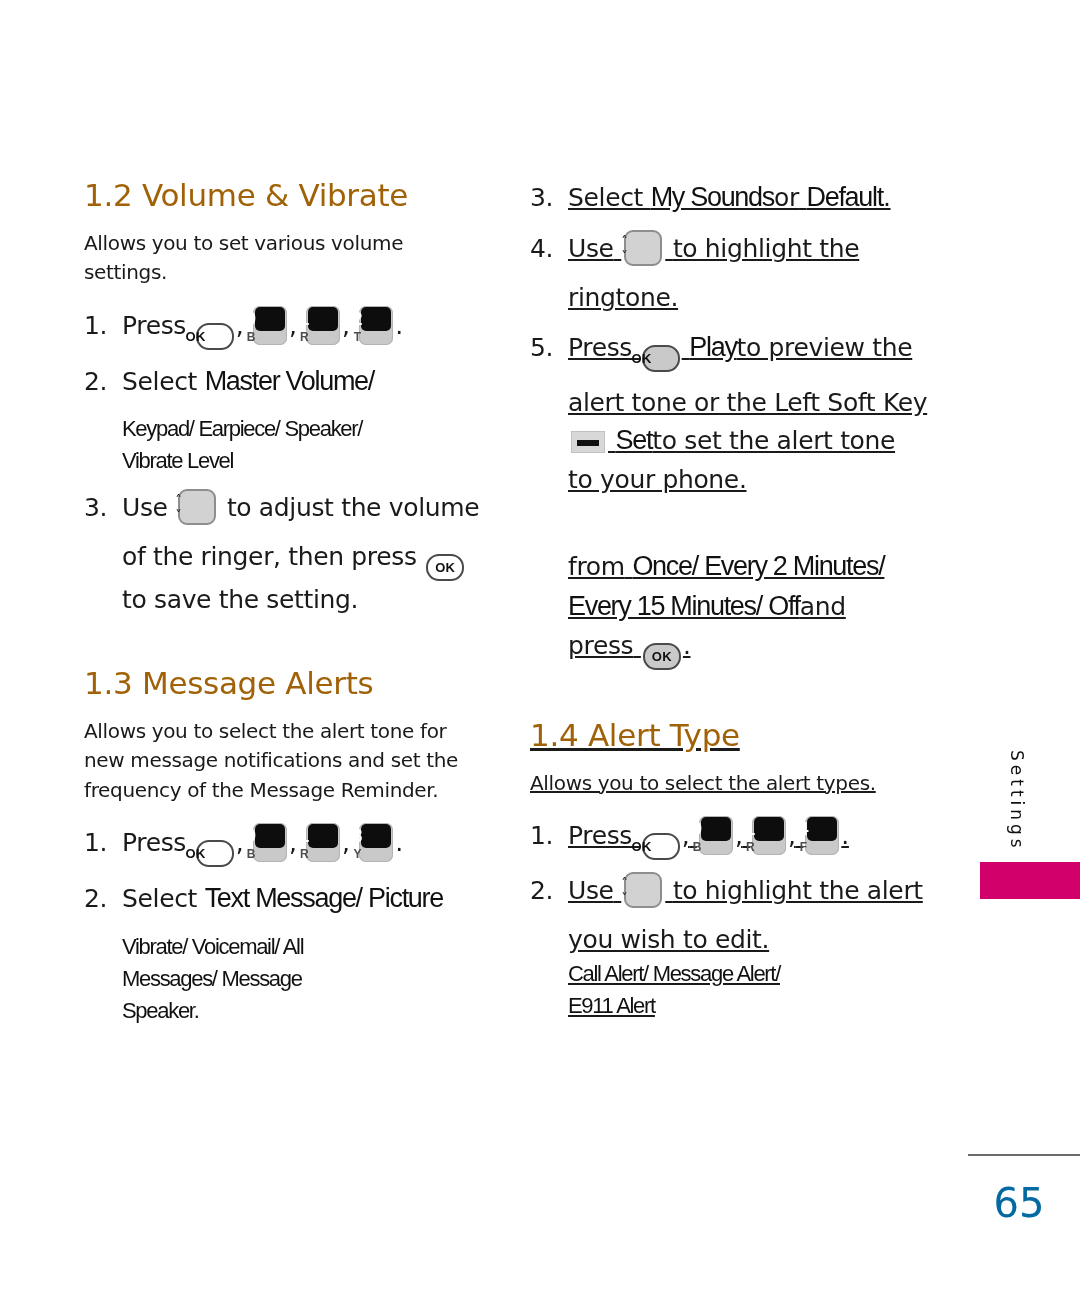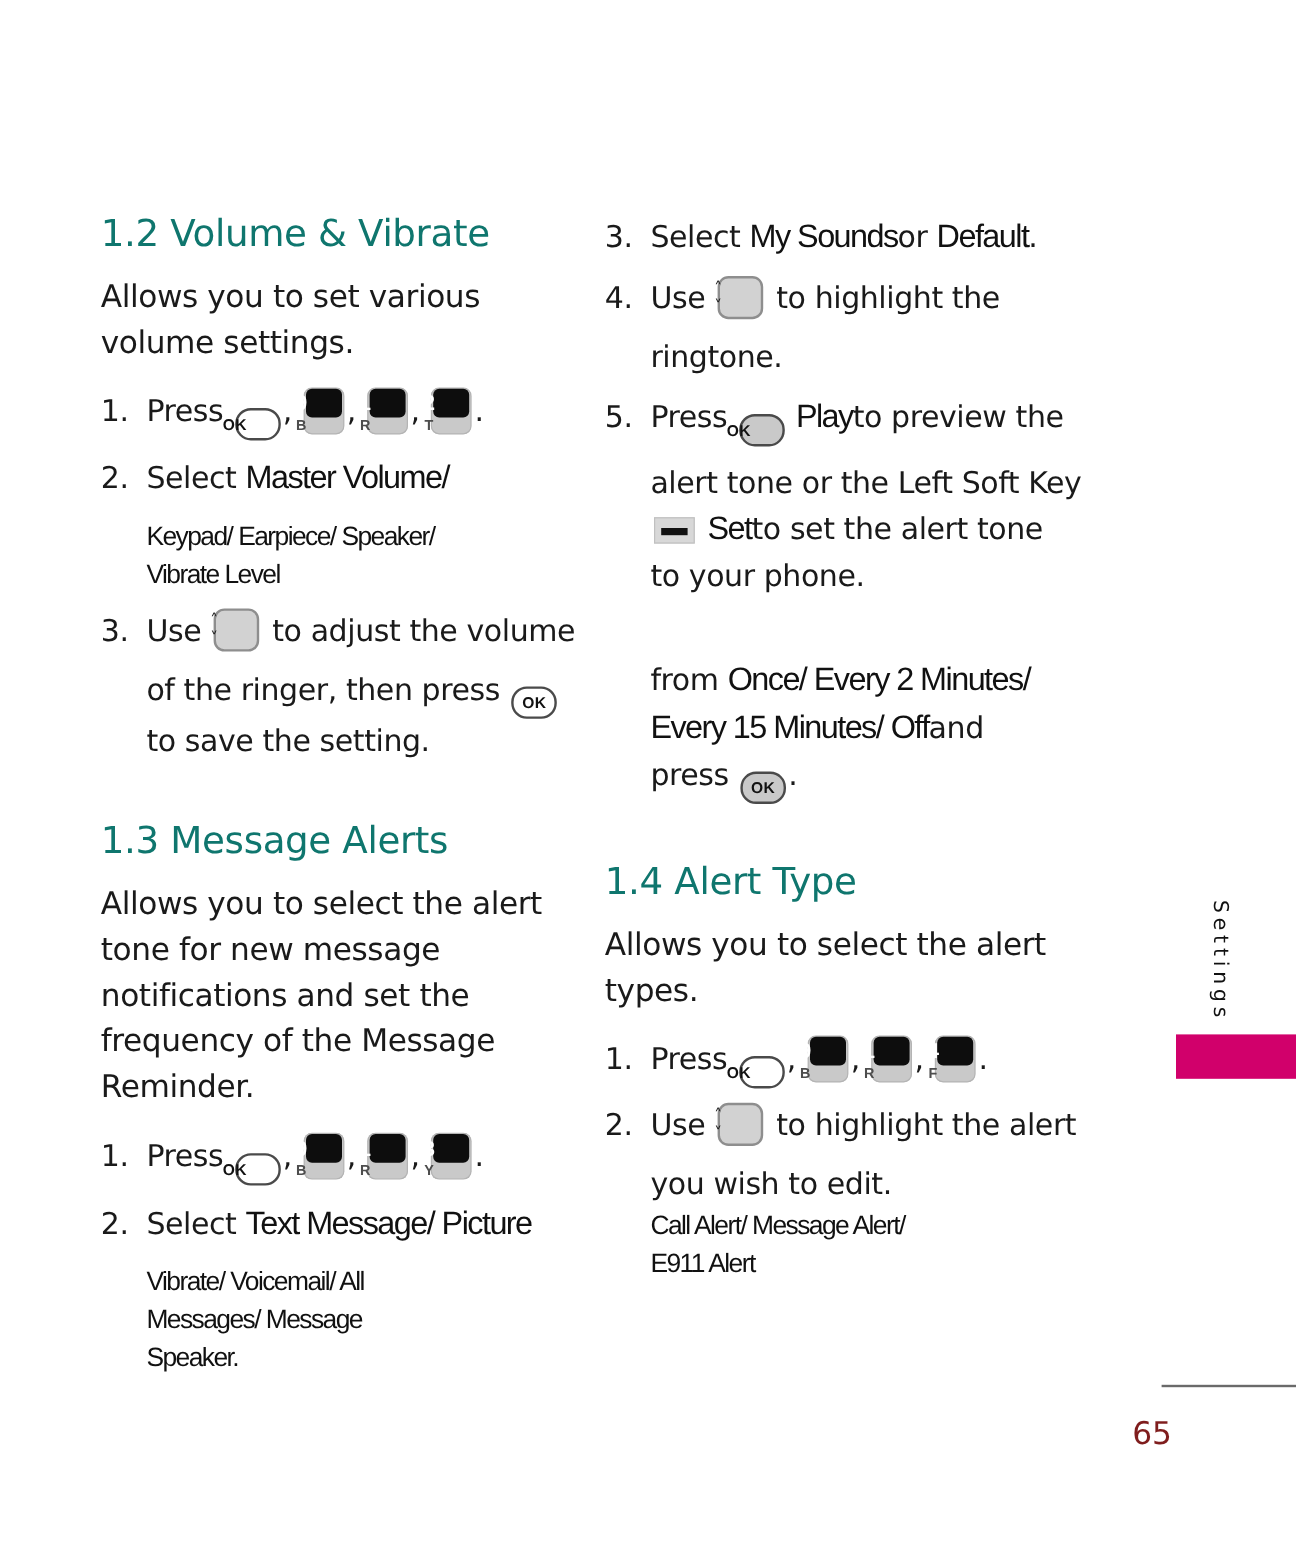--- a/index.html
+++ b/index.html
@@ -26,7 +26,7 @@
 
   
   .sec-title {
-    color:#0f766e;
+    color:#a16207;
     font-family:"DejaVu Sans", sans-serif;
     font-size:31px;
     font-weight:400;

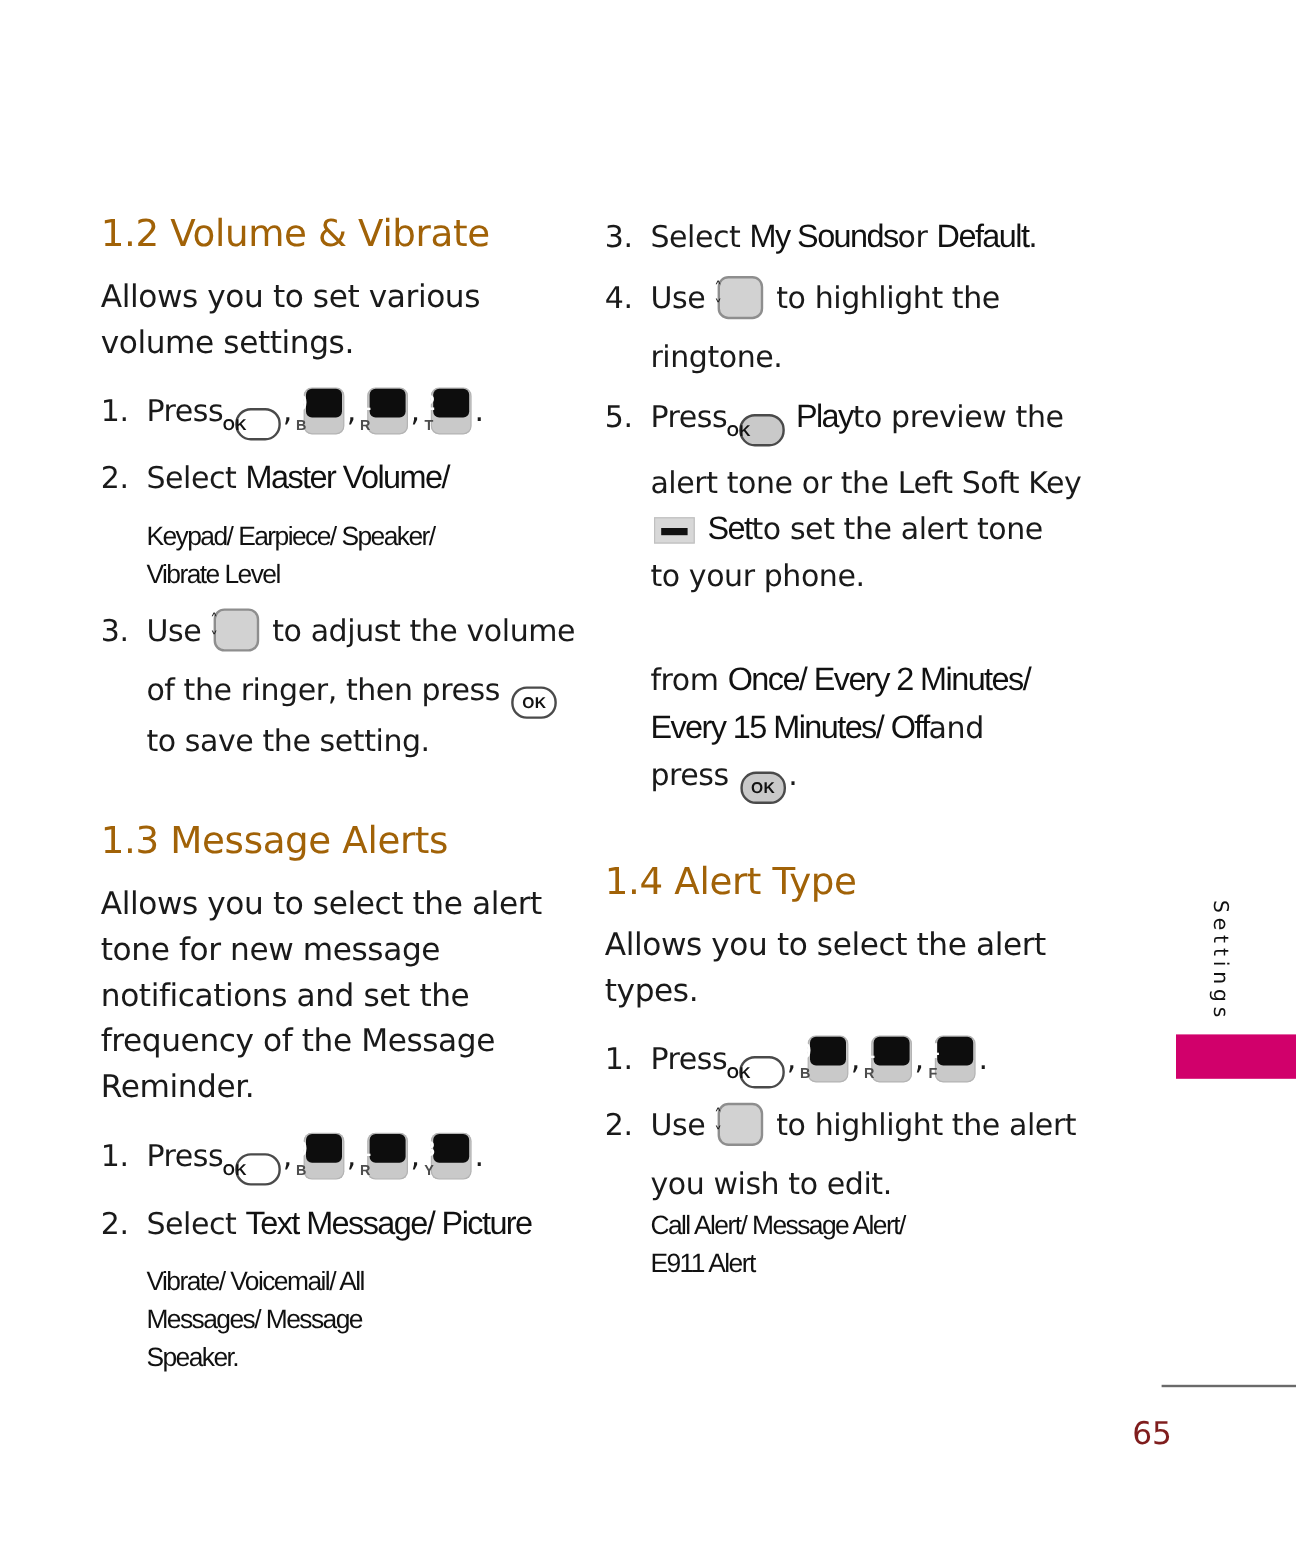--- a/index.html
+++ b/index.html
@@ -22,7 +22,7 @@
     width:400px;
   }
   .col-left  { left:84px; }
-  .col-right { left:504px; width:410px; }
+  .col-right { left:530px; width:410px;text-decoration:underline; }
 
   
   .sec-title {

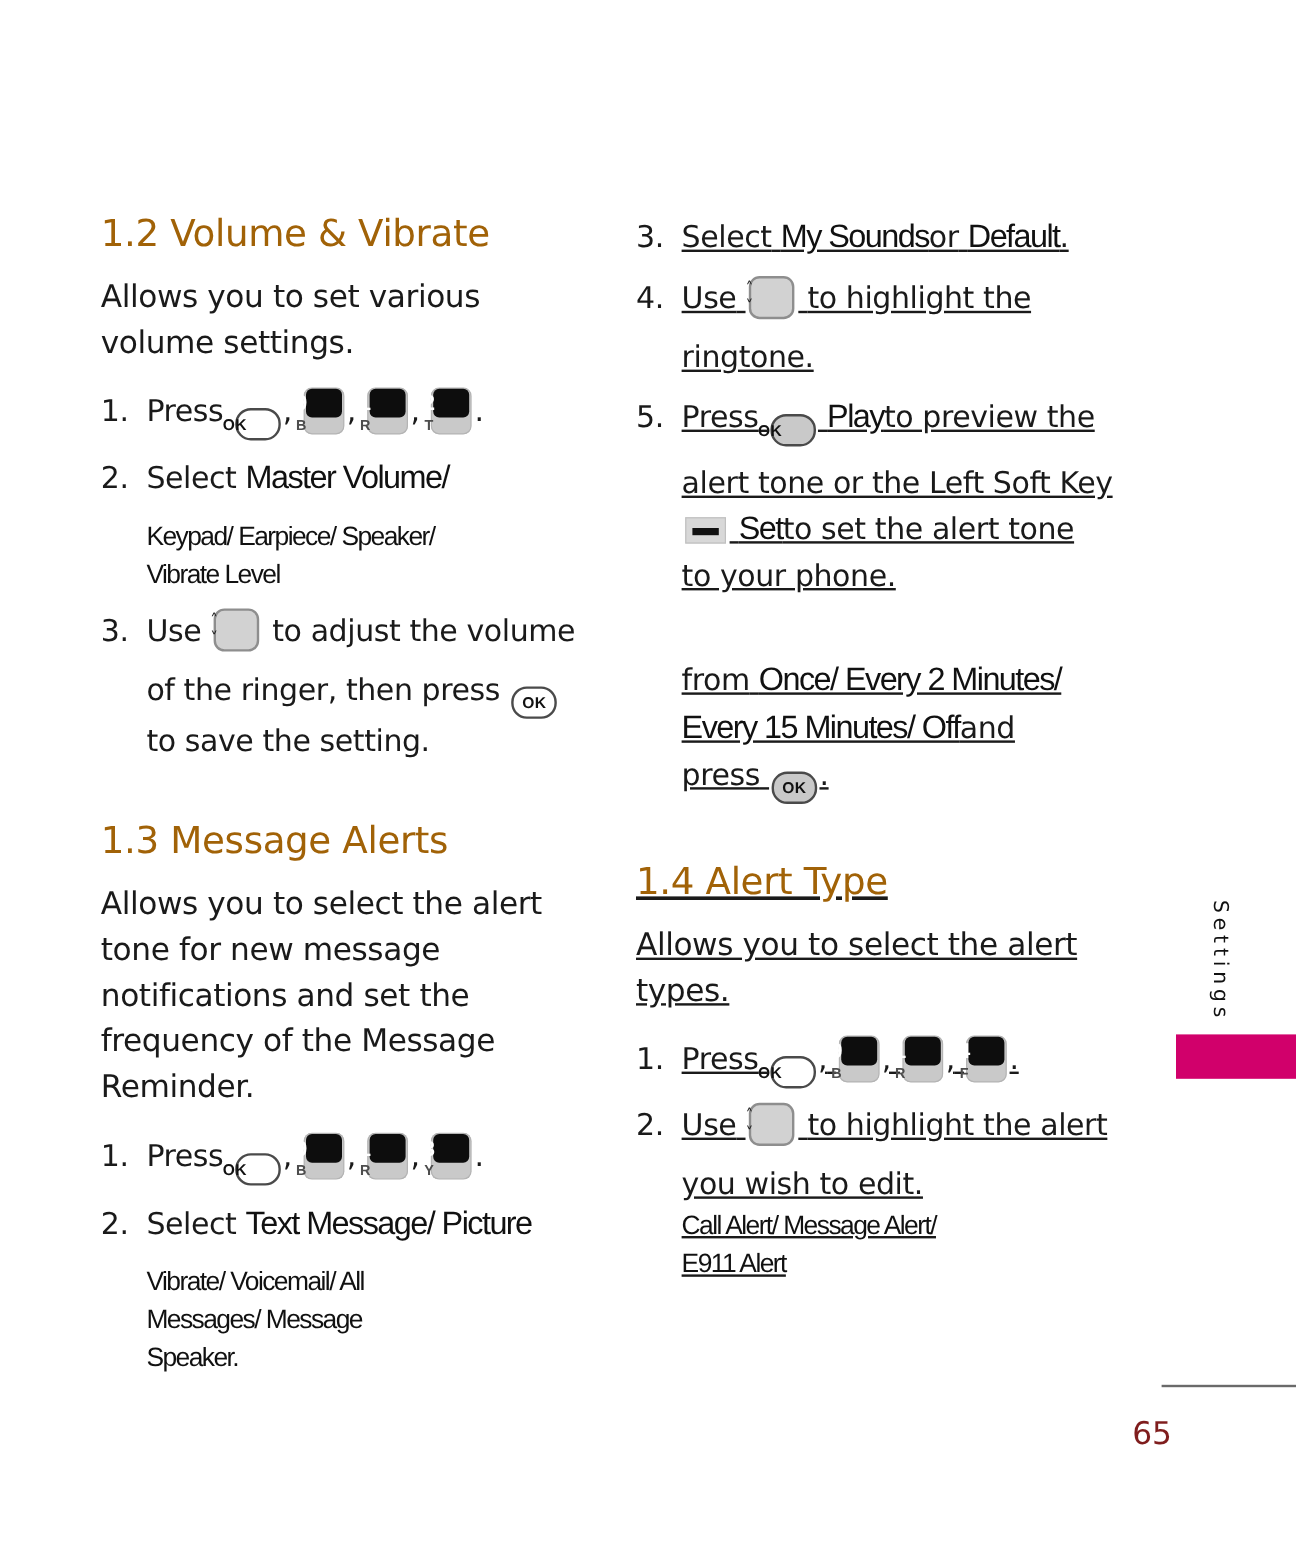--- a/index.html
+++ b/index.html
@@ -39,7 +39,7 @@
 
   .para {
     font-family:"DejaVu Sans", sans-serif;
-    font-size:26px;
+    font-size:20px;
     line-height:1.47;
     margin:0 0 18px 0;
     letter-spacing:-0.35px;

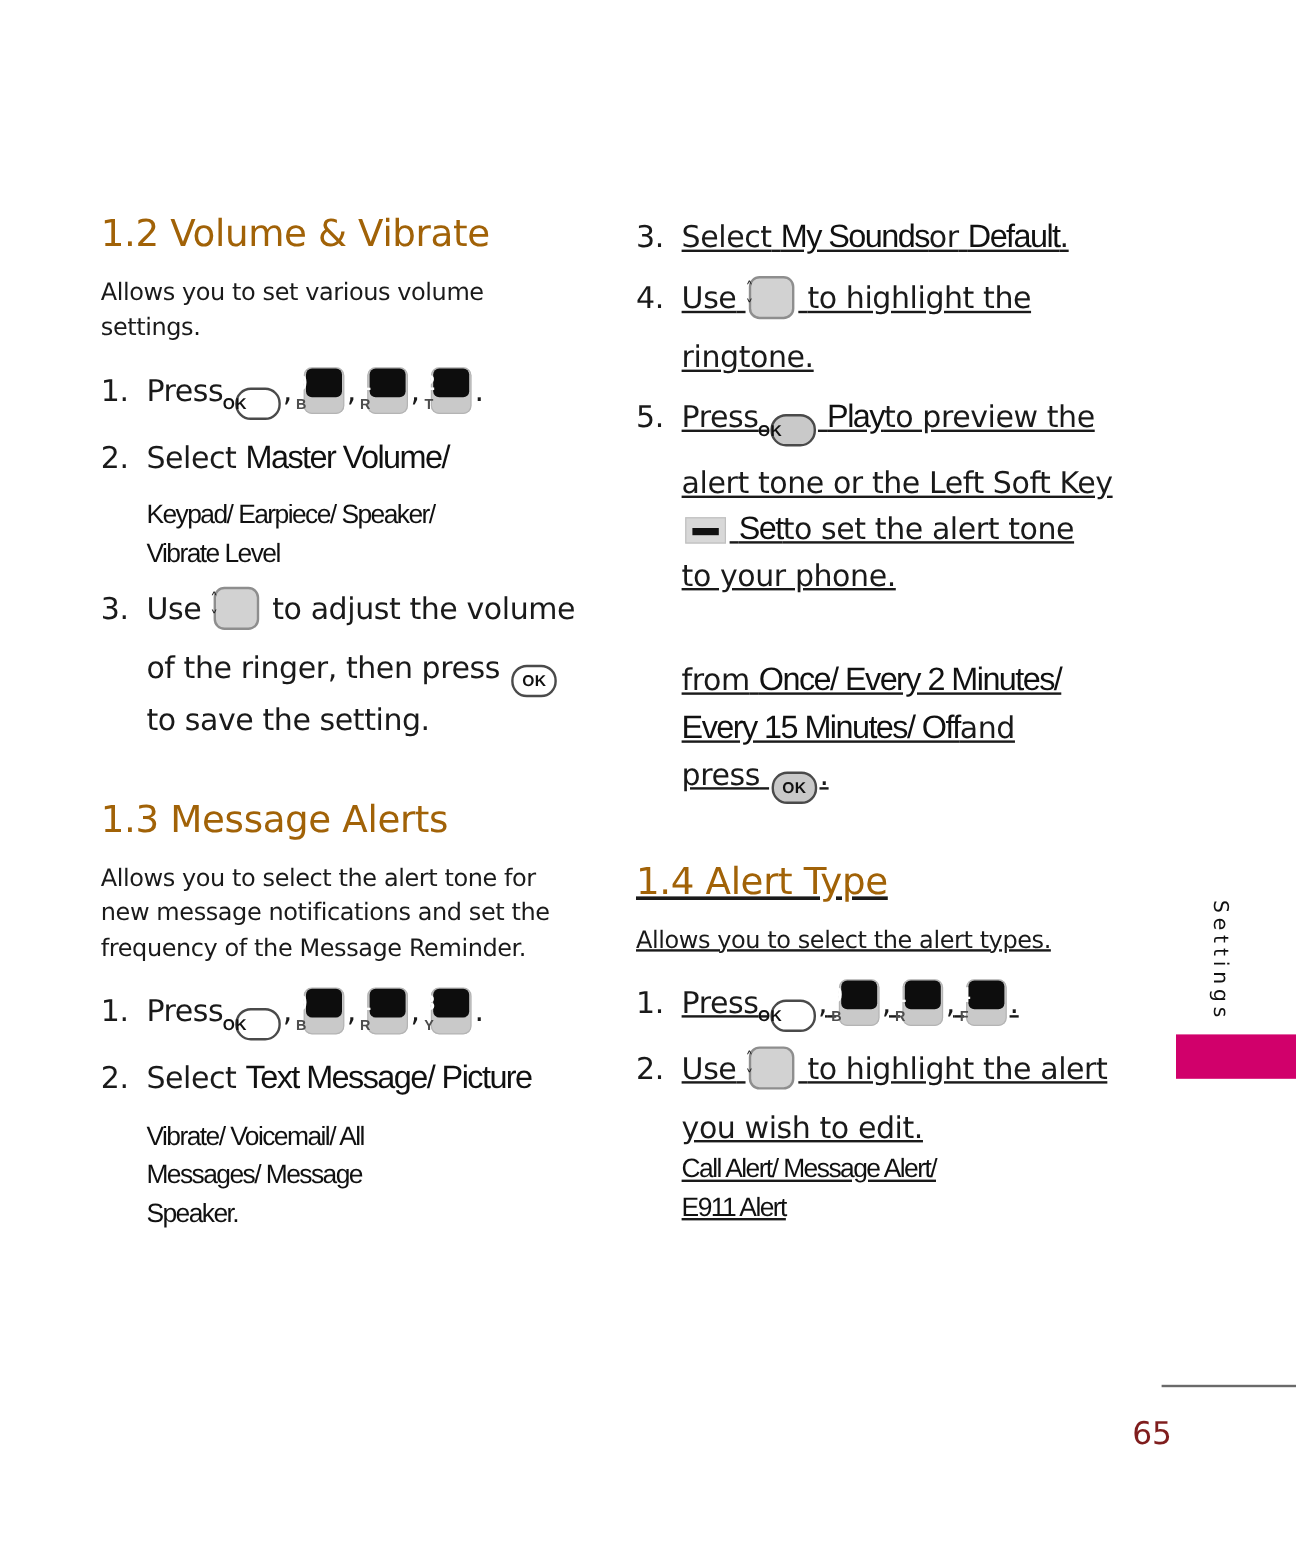--- a/index.html
+++ b/index.html
@@ -203,12 +203,12 @@
   }
   .page-num {
     position:absolute;
-    left:925px; top:1180px;
+    left:984px; top:1180px;
     width:70px;
     text-align:center;
     font-family:"DejaVu Sans", sans-serif;
-    font-size:26px;
-    color:#7f1d1d;
+    font-size:40px;
+    color:#0369a1;
   }
 </style>
 </head>

